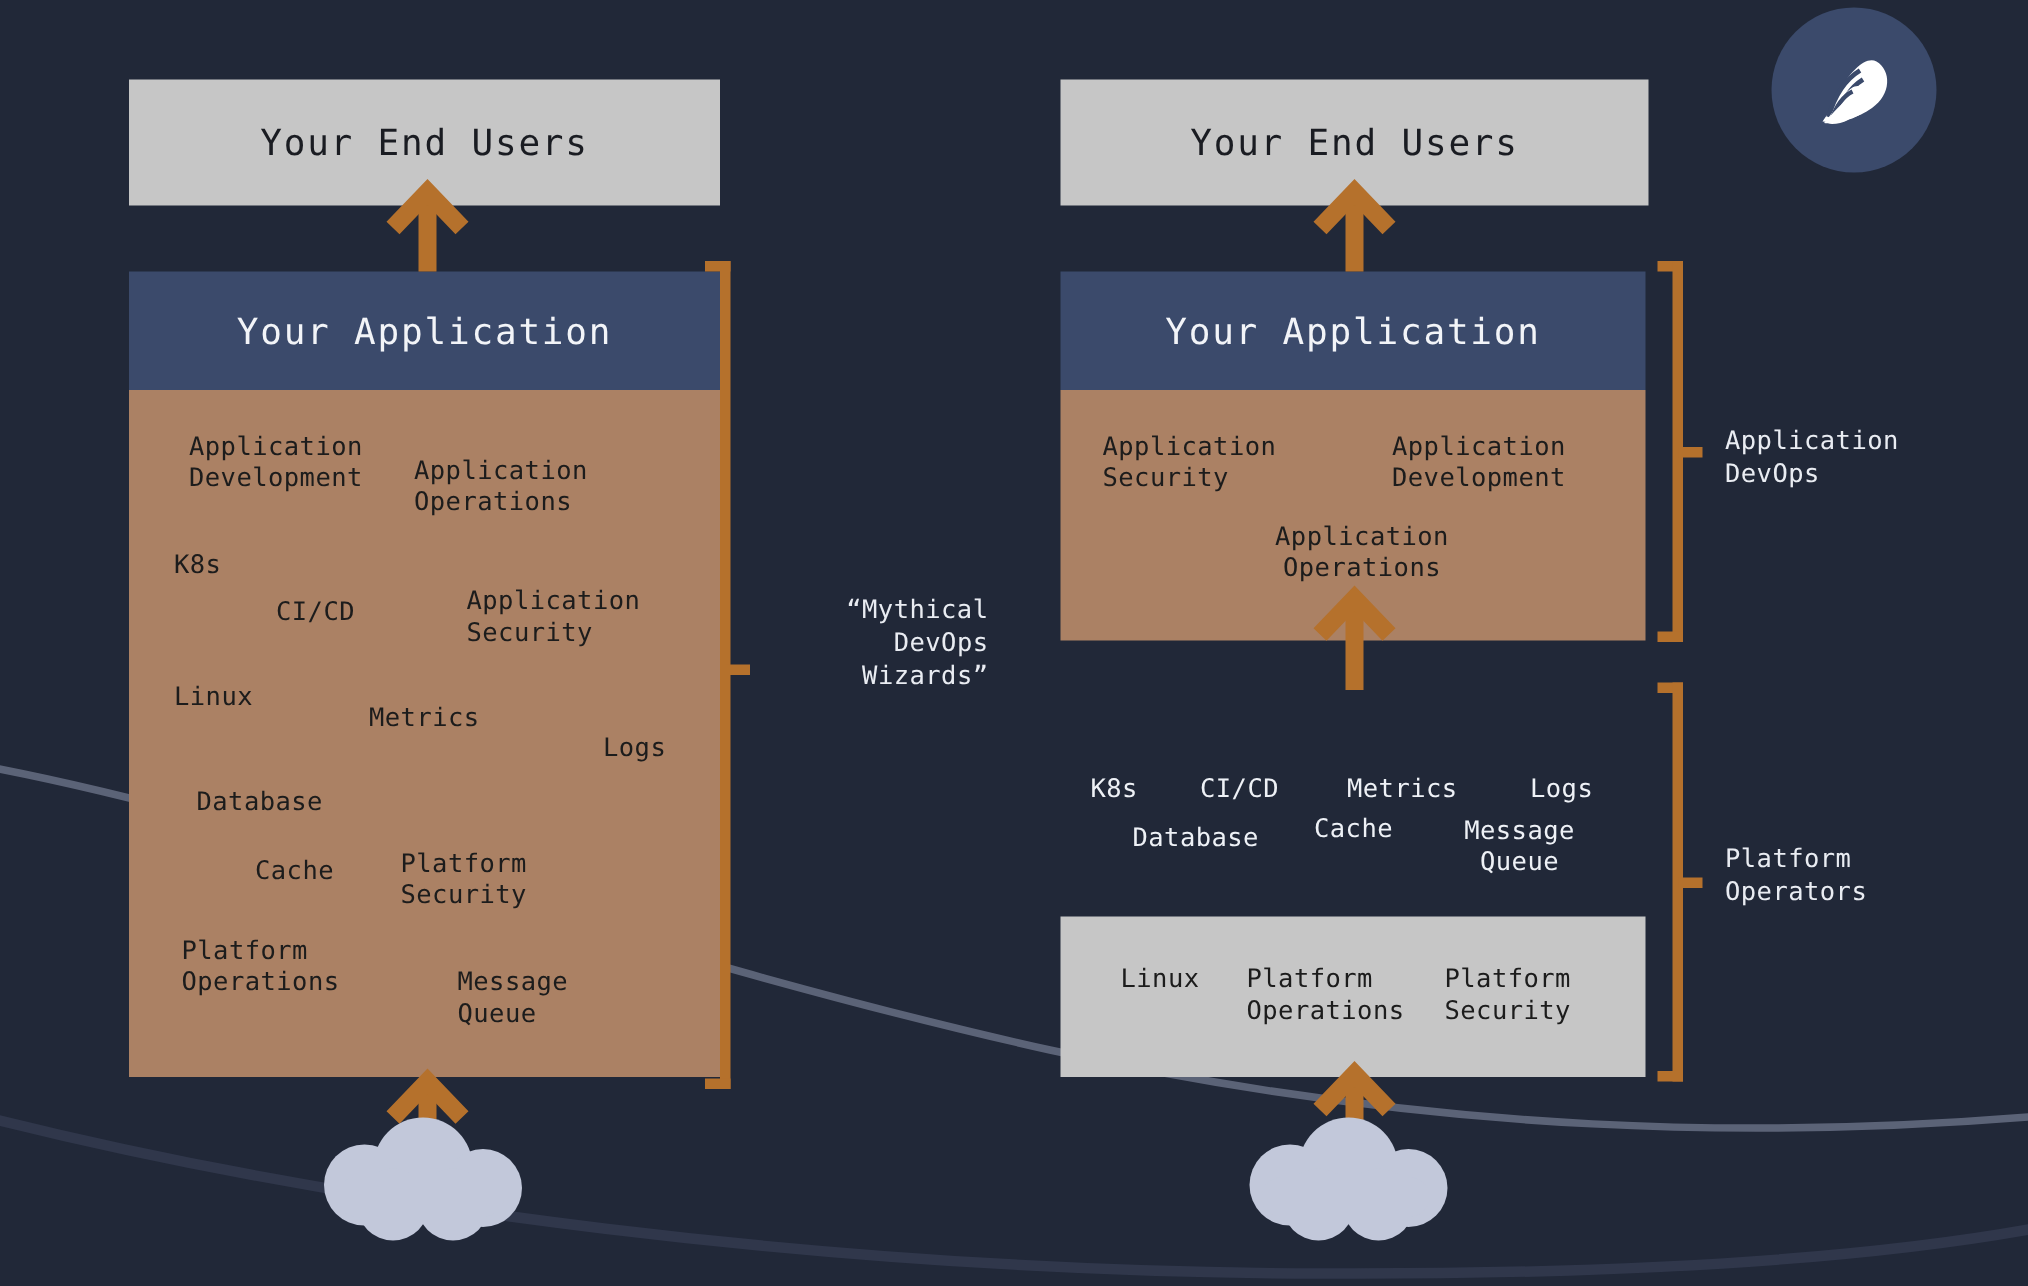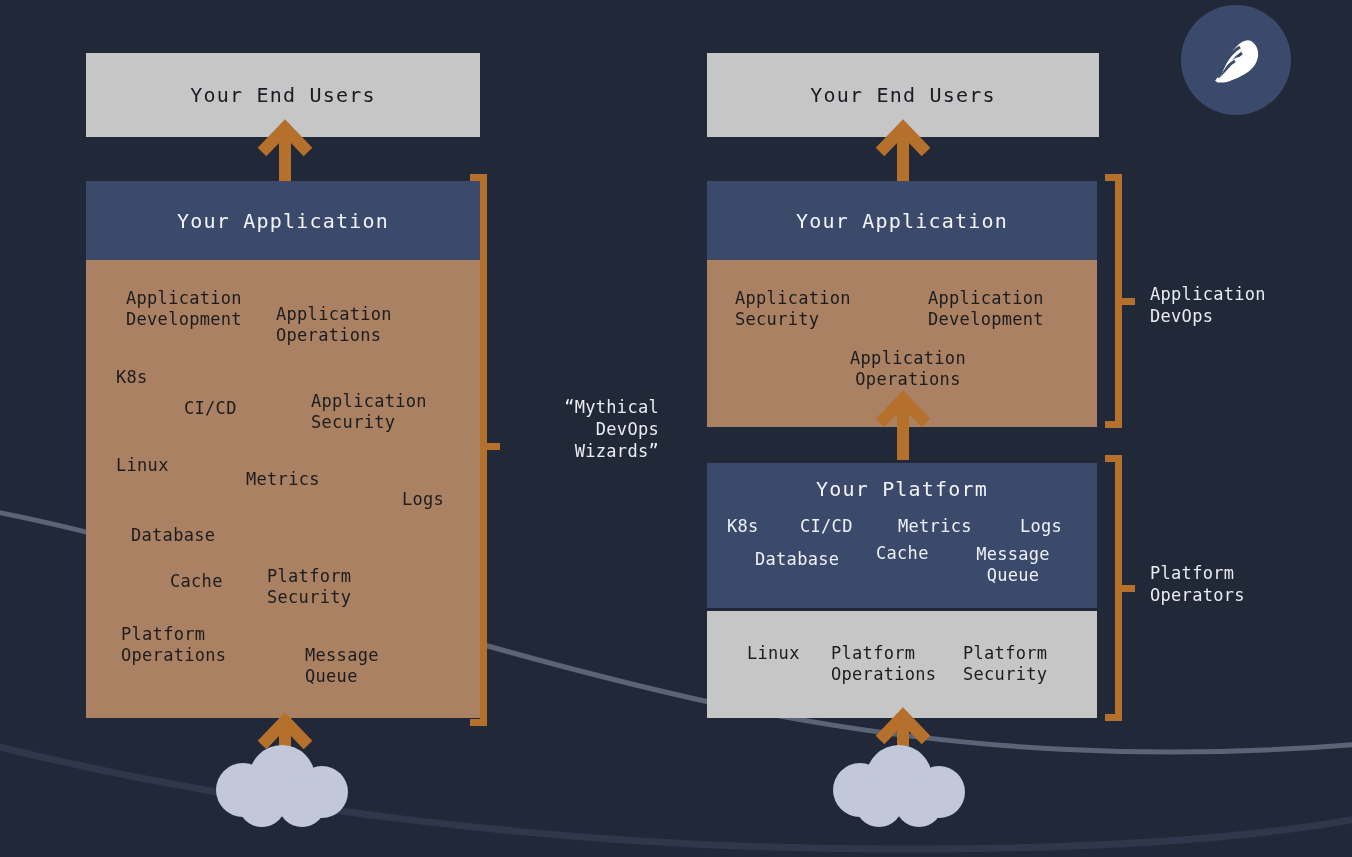--- a/index.html
+++ b/index.html
@@ -19,7 +19,7 @@
   .box-blue  { background: #3b4a6b; color: #f2f4f8; }
   .box-brown { background: #ab8164; color: #1c1c1c; }
 
-  .hdr { font-size: 20px; letter-spacing: 1.2px; font-weight: 400; }
+  .hdr { font-size: 24px; letter-spacing: 1.2px; font-weight: 400; }
   .hdr-dark { color:#1a1c22; }
 
   

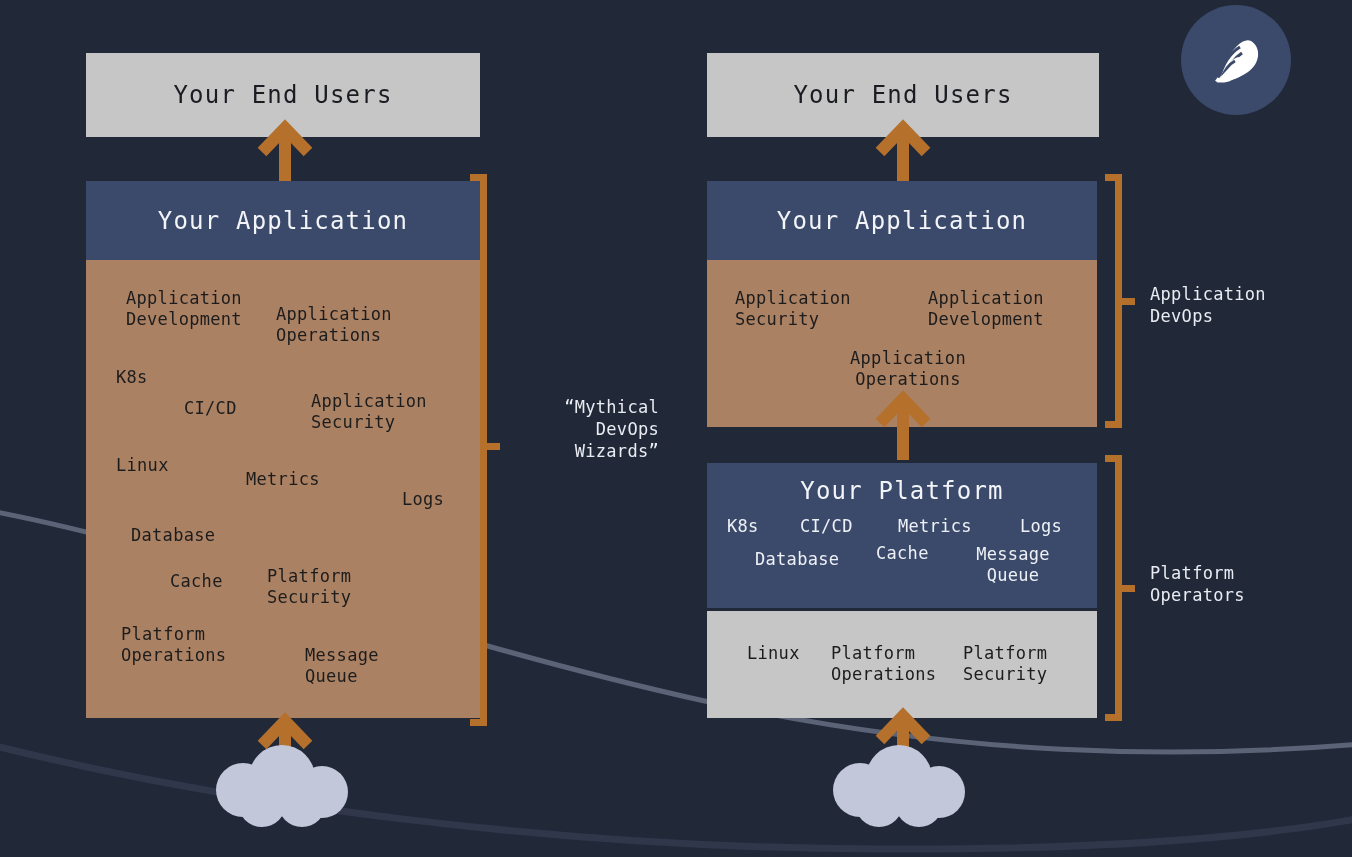--- a/index.html
+++ b/index.html
@@ -148,9 +148,6 @@
   <div class="skill center" style="left:838px; top:348px; width:140px;">Application
 Operations</div>
 
-  <div class="box box-blue" style="left:707px; top:463px; width:390px; height:145px; align-items:flex-start;">
-    <span class="hdr" style="margin-top:14px;">Your Platform</span>
-  </div>
 
   <div class="skill light" style="left:727px; top:516px;">K8s</div>
   <div class="skill light" style="left:800px; top:516px;">CI/CD</div>

